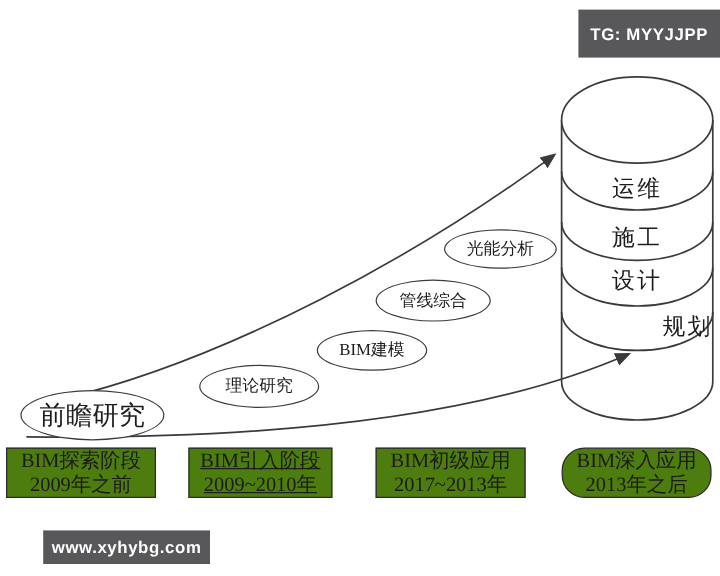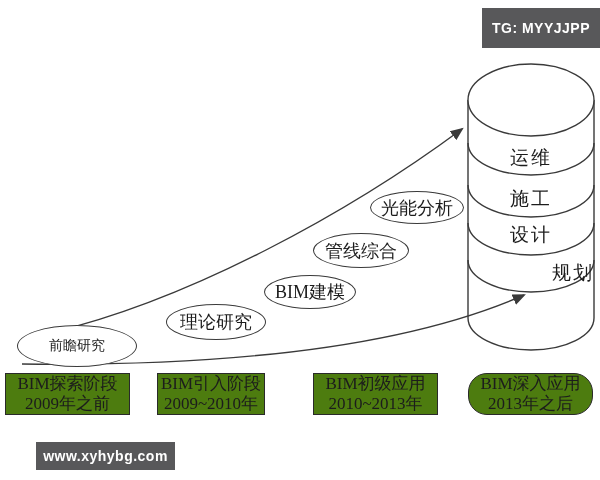--- a/index.html
+++ b/index.html
@@ -28,7 +28,7 @@
     display: flex;
     align-items: center;
     justify-content: center;
-    font-size: 18px;
+    font-size: 14px;
     white-space: nowrap;
   }
   .cyl-label {

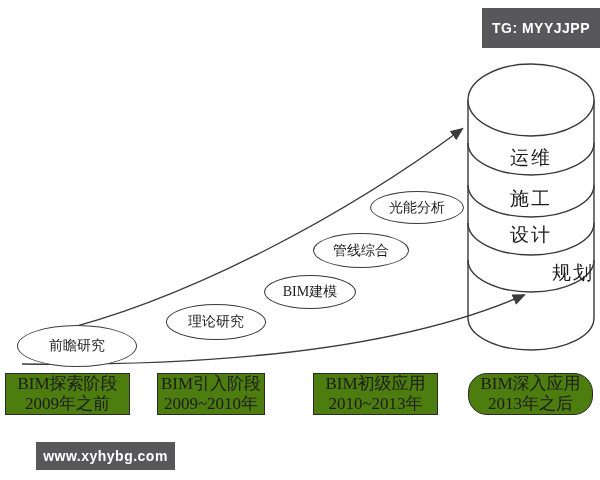--- a/index.html
+++ b/index.html
@@ -98,7 +98,7 @@
     <path d="M 22 364 C 190 366, 390 354, 524 295" fill="none" stroke="#3a3a3a" stroke-width="1.4" marker-end="url(#arrowhead)"></path>
   </svg>
 
-  <div class="milestone" style="left:17px; top:325px; width:120px; height:42px; font-size:14px;">
+  <div class="milestone" style="left:17px; top:325px; width:120px; height:42px; font-size:22px;">
     <span>前瞻研究</span>
   </div>
   <div class="milestone" style="left:166px; top:304px; width:100px; height:36px;">

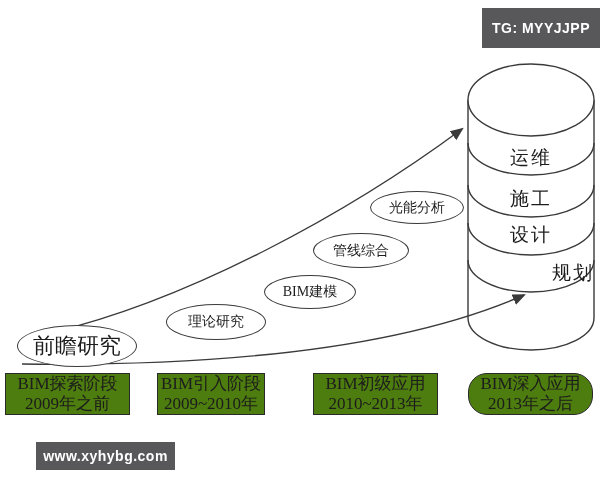--- a/index.html
+++ b/index.html
@@ -123,7 +123,7 @@
     <span>BIM探索阶段</span>
     <span>2009年之前</span>
   </div>
-  <div class="stage-box" style="left:157px; width:108px;">
+  <div class="stage-box" style="left:157px; width:120px;text-decoration:underline;">
     <span>BIM引入阶段</span>
     <span>2009~2010年</span>
   </div>

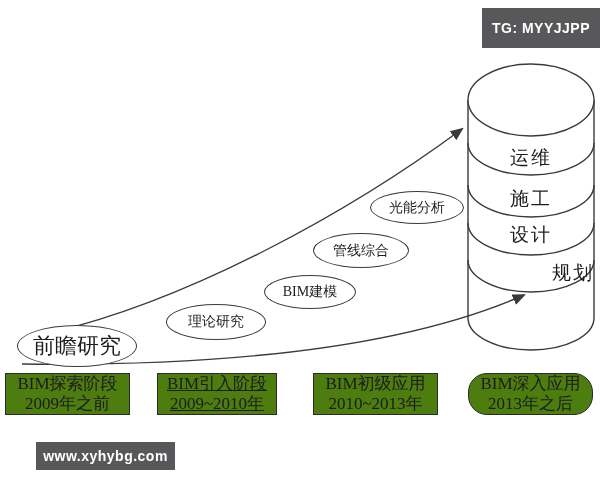--- a/index.html
+++ b/index.html
@@ -129,7 +129,7 @@
   </div>
   <div class="stage-box" style="left:313px; width:125px;">
     <span>BIM初级应用</span>
-    <span>2010~2013年</span>
+    <span>2017~2013年</span>
   </div>
   <div class="stage-box" style="left:468px; width:125px;border-radius:19px;">
     <span>BIM深入应用</span>

